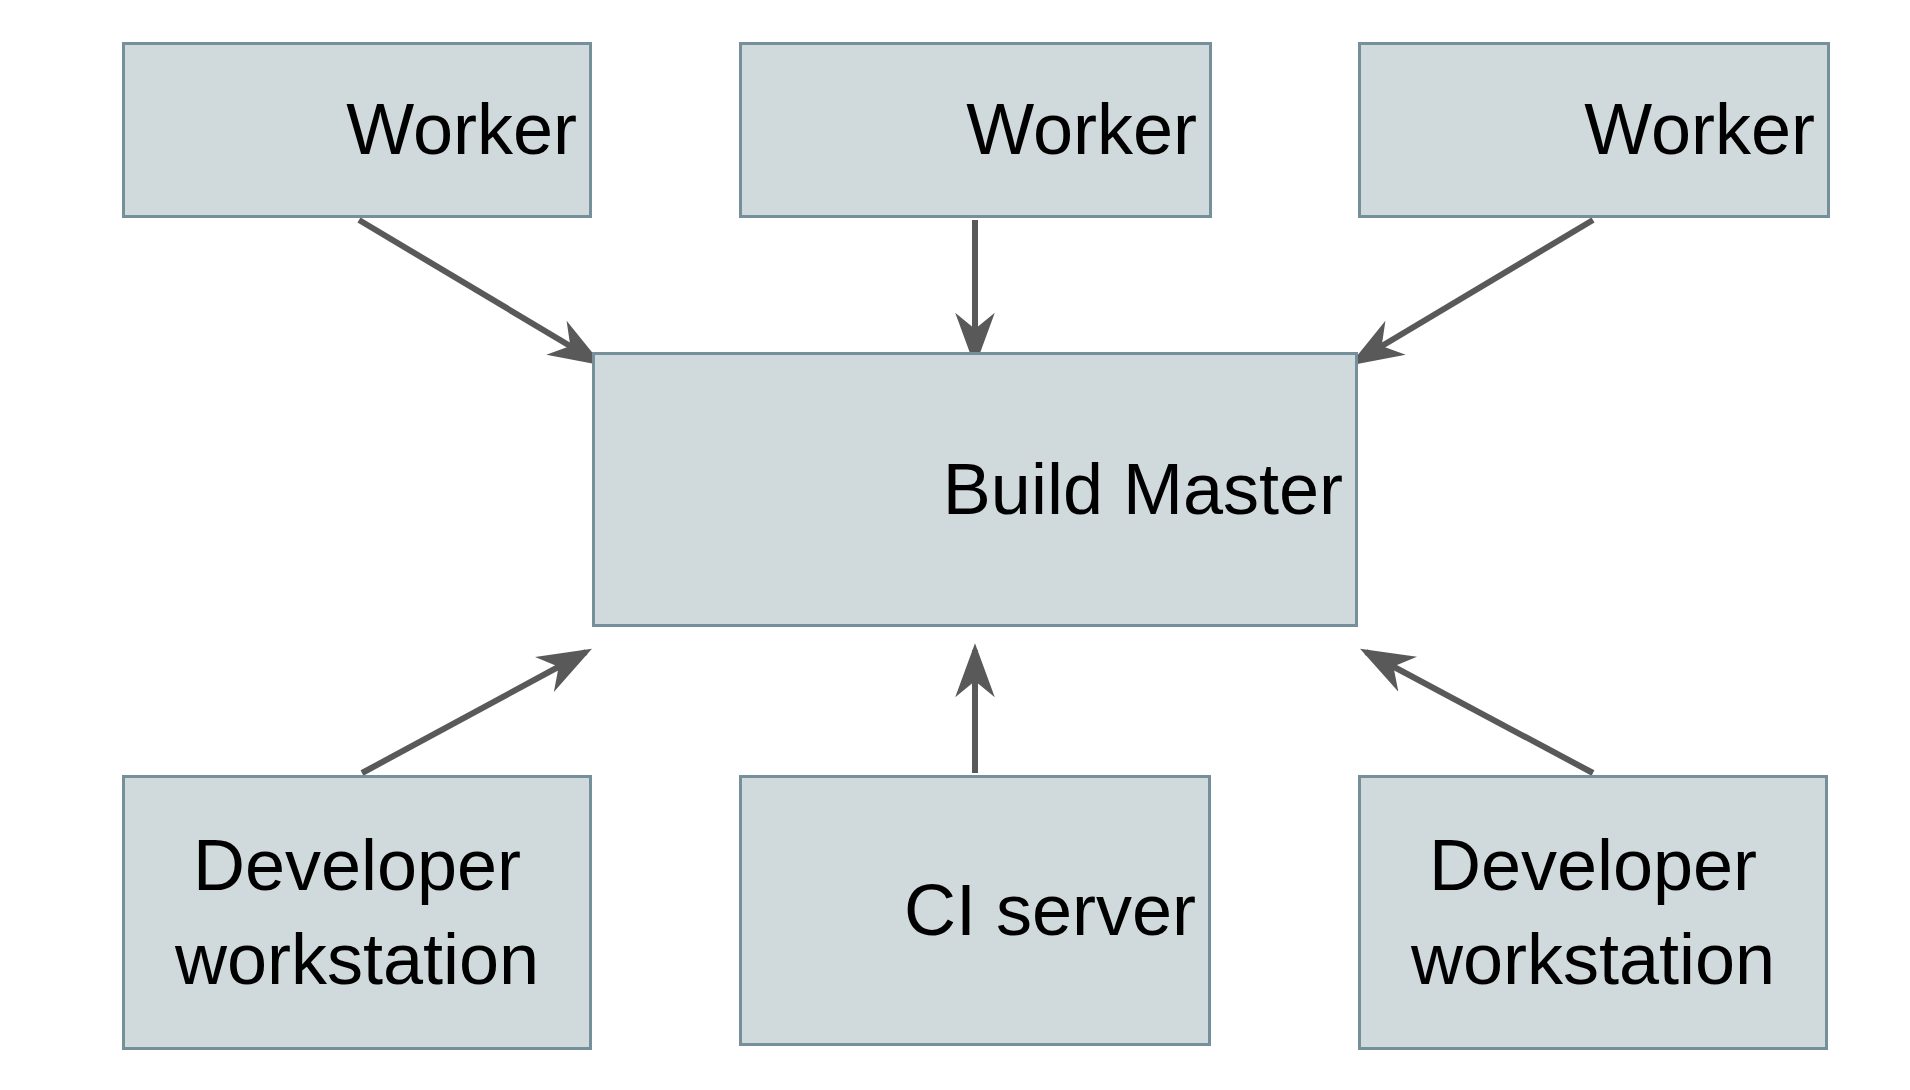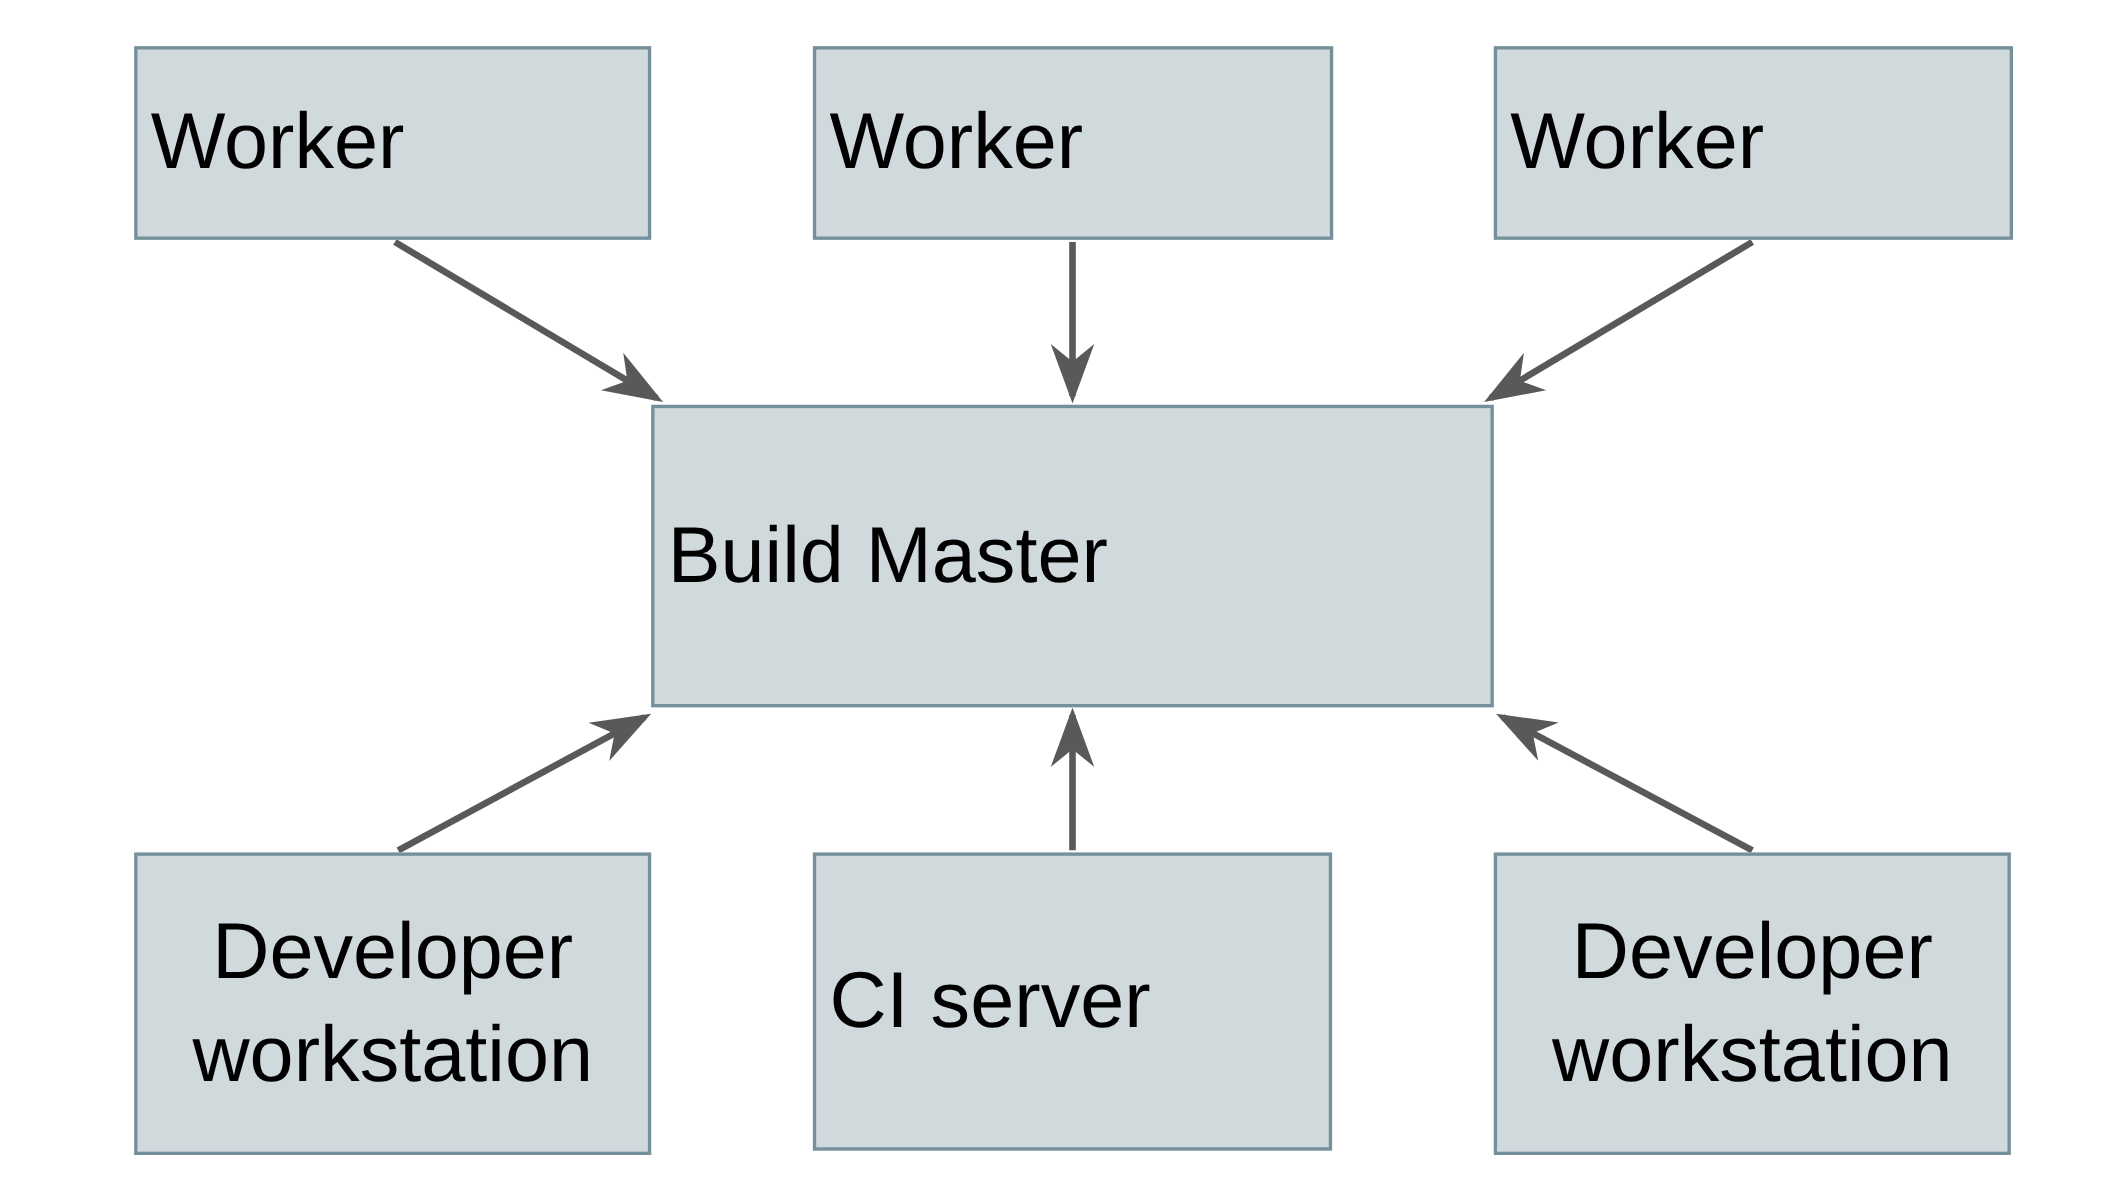--- a/index.html
+++ b/index.html
@@ -33,7 +33,7 @@
     border: 3px solid var(--node-border, #76909b);
     display: flex;
     align-items: center;
-    justify-content: flex-start;
+    justify-content: flex-end;
     text-align: center;
     color: var(--text, #000000);
     font-size: 72px;

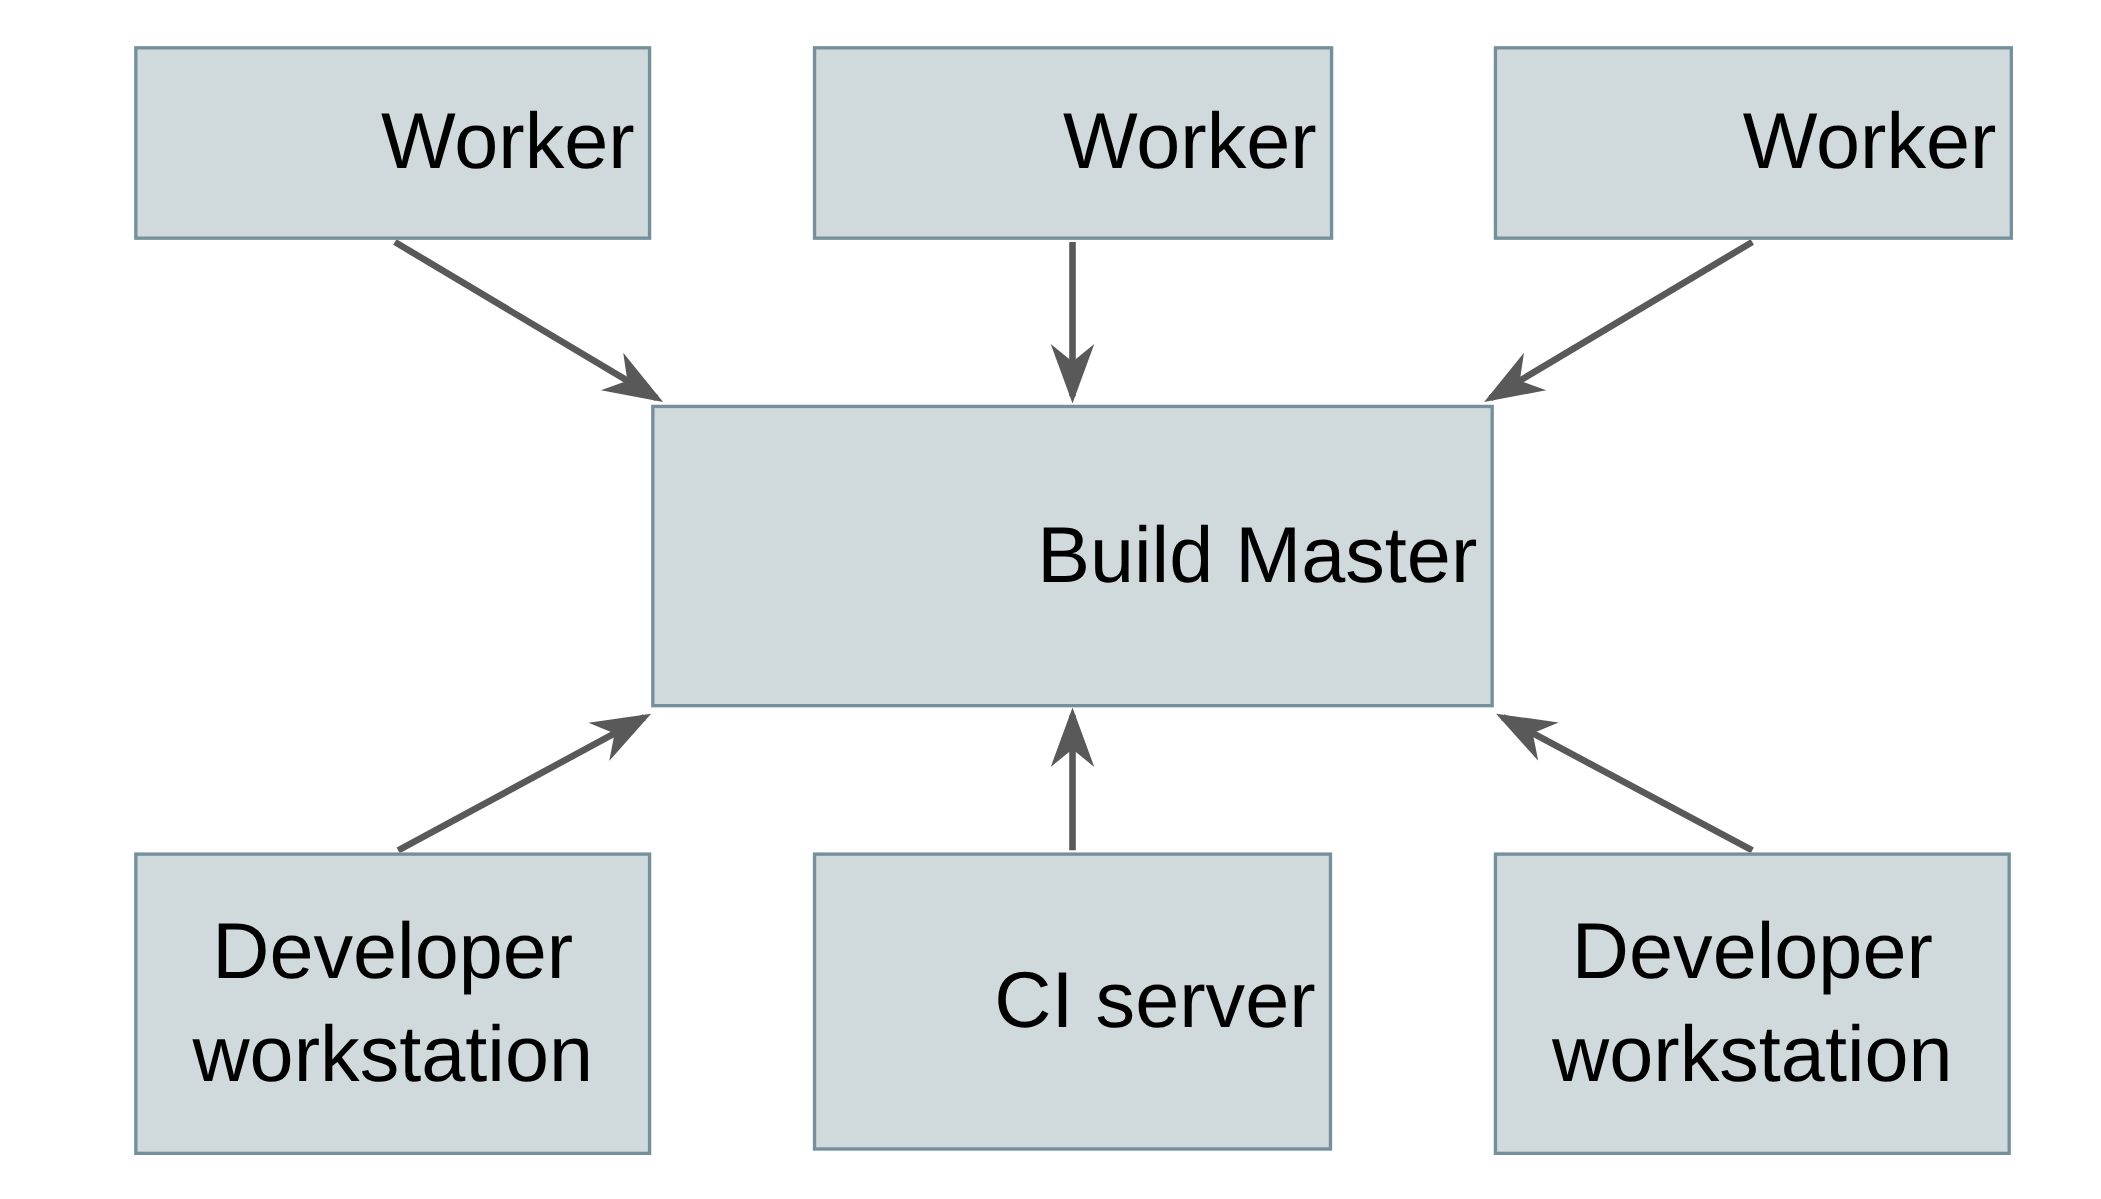--- a/index.html
+++ b/index.html
@@ -45,7 +45,7 @@
   #node-worker-1      { left: 122px;  top: 42px;  width: 470px; height: 176px; }
   #node-worker-2      { left: 739px;  top: 42px;  width: 473px; height: 176px; }
   #node-worker-3      { left: 1358px; top: 42px;  width: 472px; height: 176px; }
-  #node-build-master  { left: 592px;  top: 368px; width: 766px; height: 275px; }
+  #node-build-master  { left: 592px;  top: 352px; width: 766px; height: 275px; }
   #node-dev-left      { left: 122px;  top: 775px; width: 470px; height: 275px; }
   #node-ci-server     { left: 739px;  top: 775px; width: 472px; height: 271px; }
   #node-dev-right     { left: 1358px; top: 775px; width: 470px; height: 275px; }

